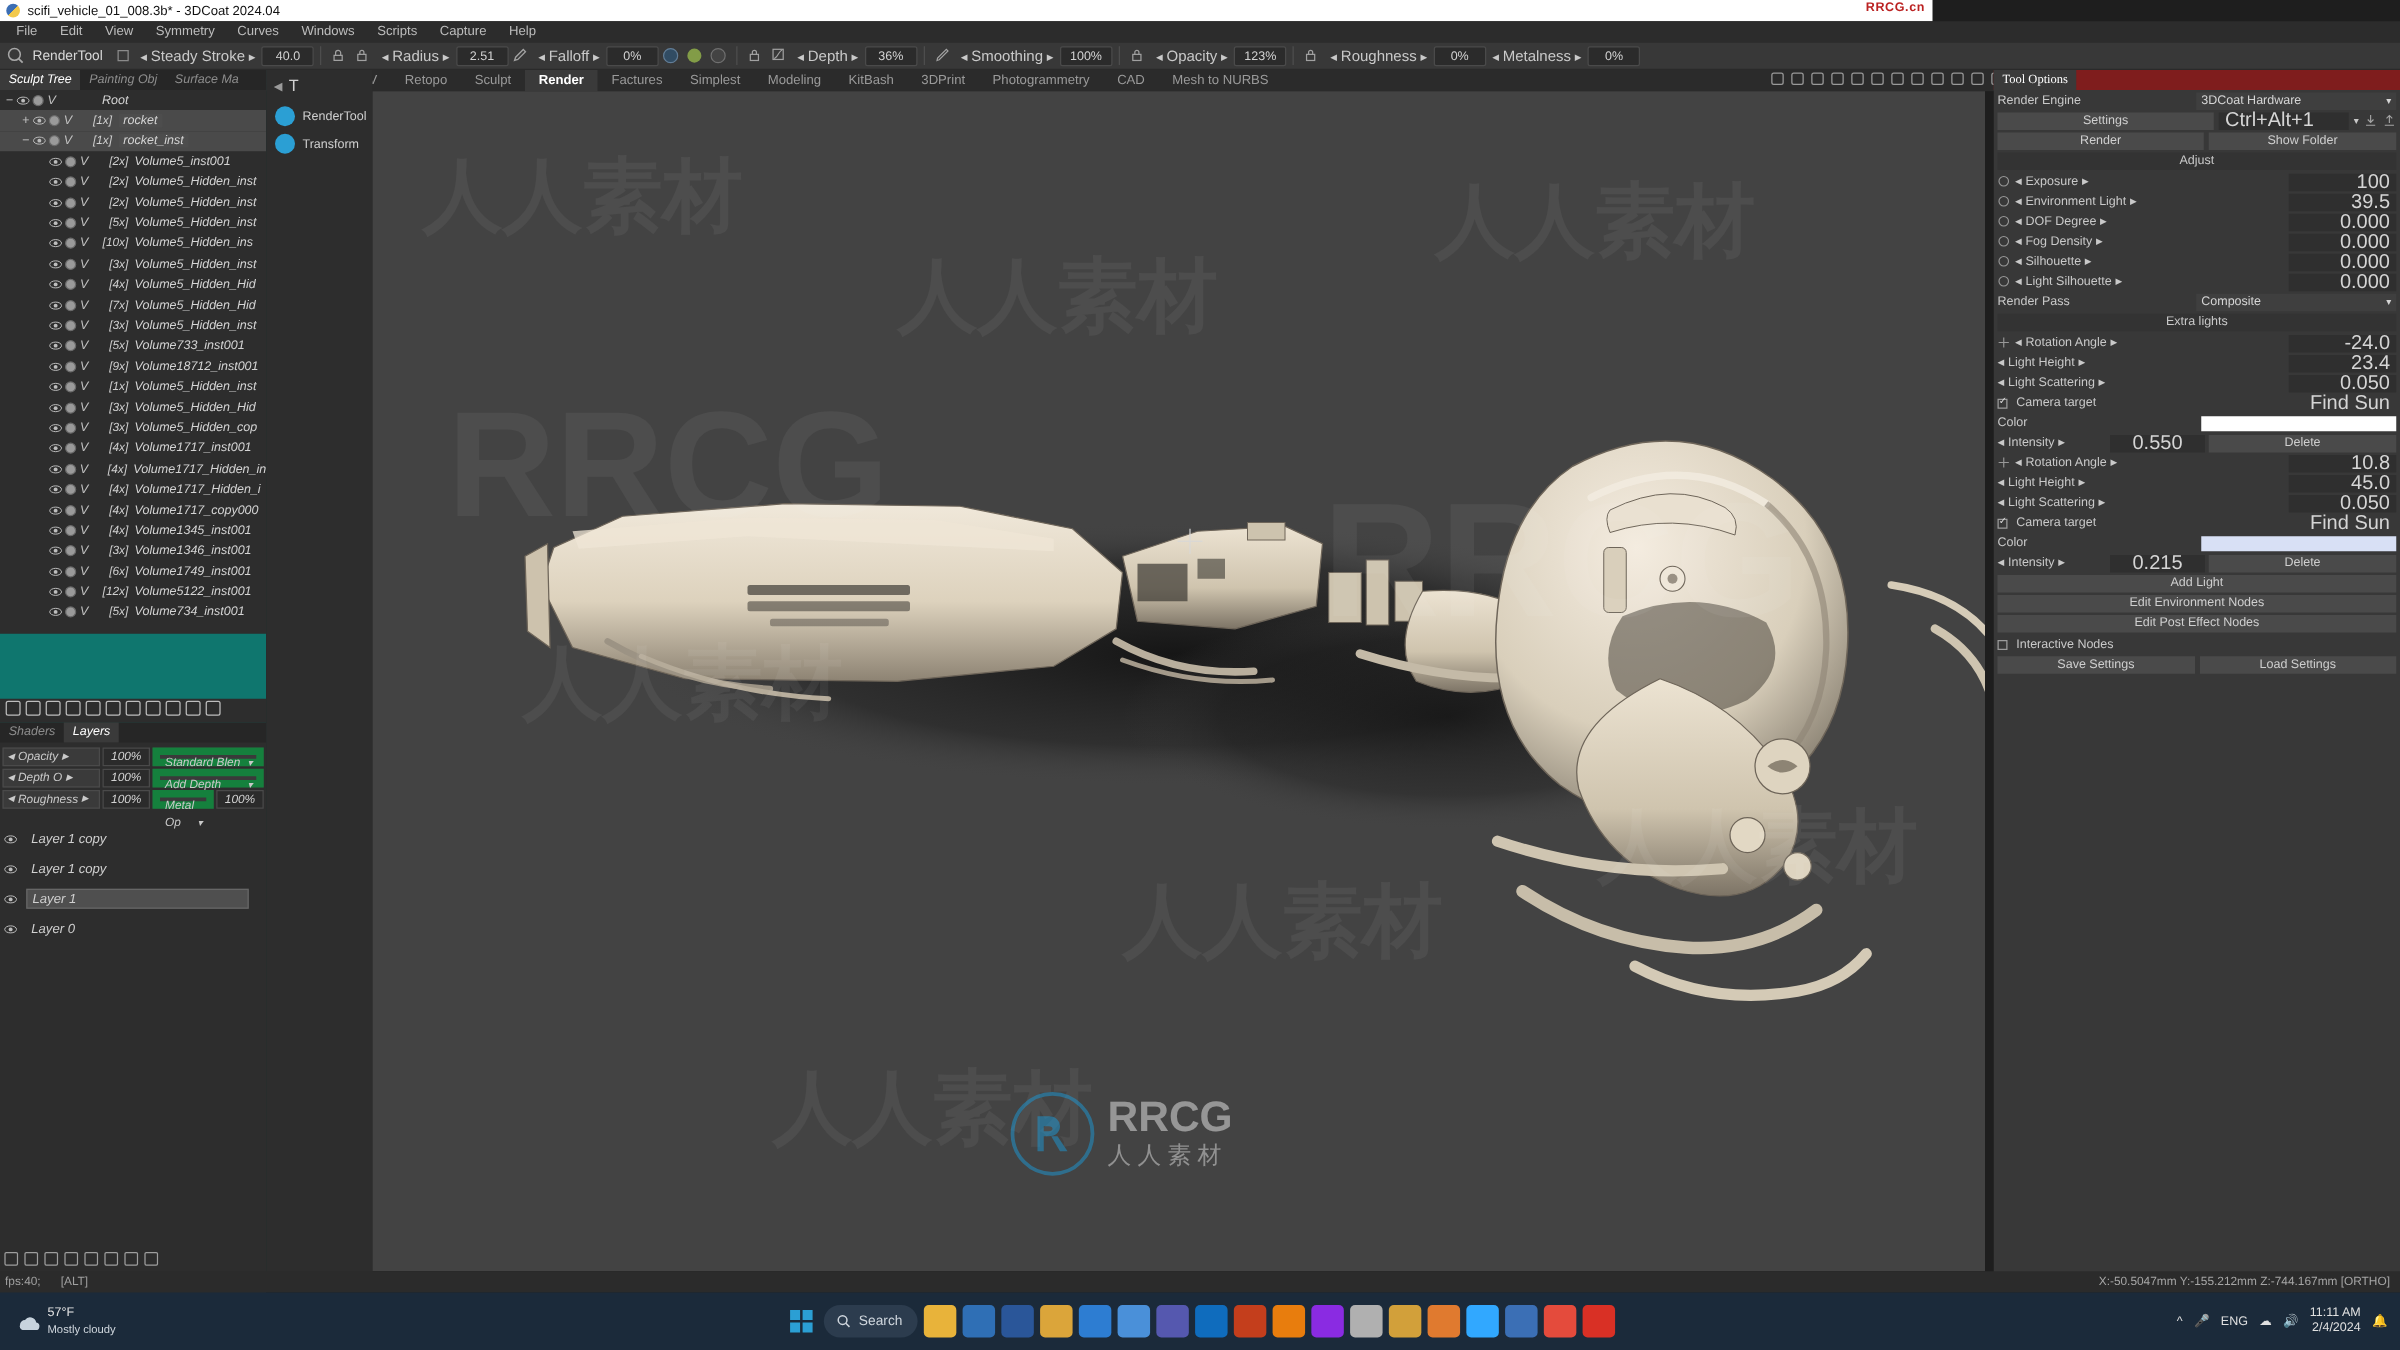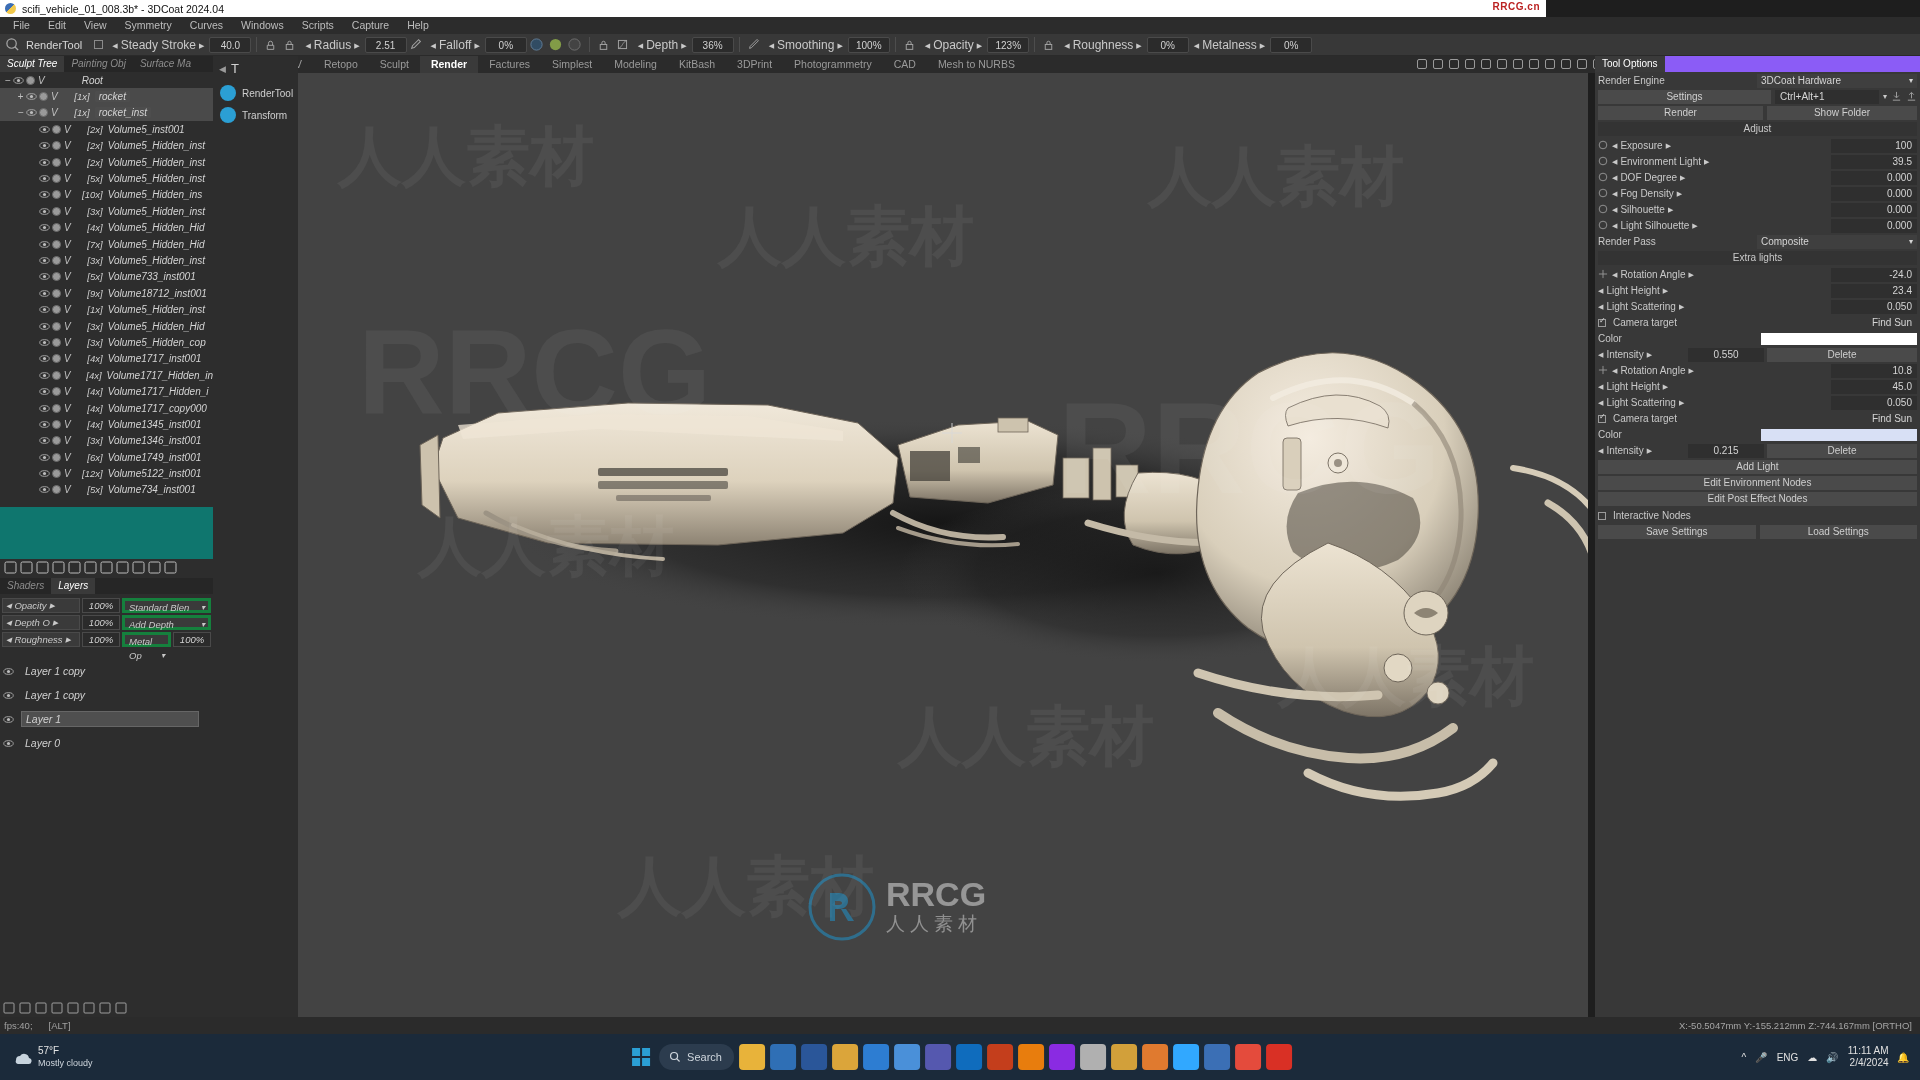--- a/index.html
+++ b/index.html
@@ -110,7 +110,7 @@
   
   #rightdock { position:absolute; left:1595px; top:56px; width:325px; height:968px;
     background:#383838; }
-  #rightdock .rtabs { height:16px; background:#8b5cf6; display:flex; align-items:flex-end; }
+  #rightdock .rtabs { height:16px; background:#7f1d1d; display:flex; align-items:flex-end;font-family:Liberation Serif, serif; }
   #rightdock .rtabs .rt { font-size:10px; color:#fff; padding:0 7px; background:#3a3a3a;
     height:16px; line-height:16px; }
   .rrow { display:flex; align-items:center; height:15px; margin:1px 3px;

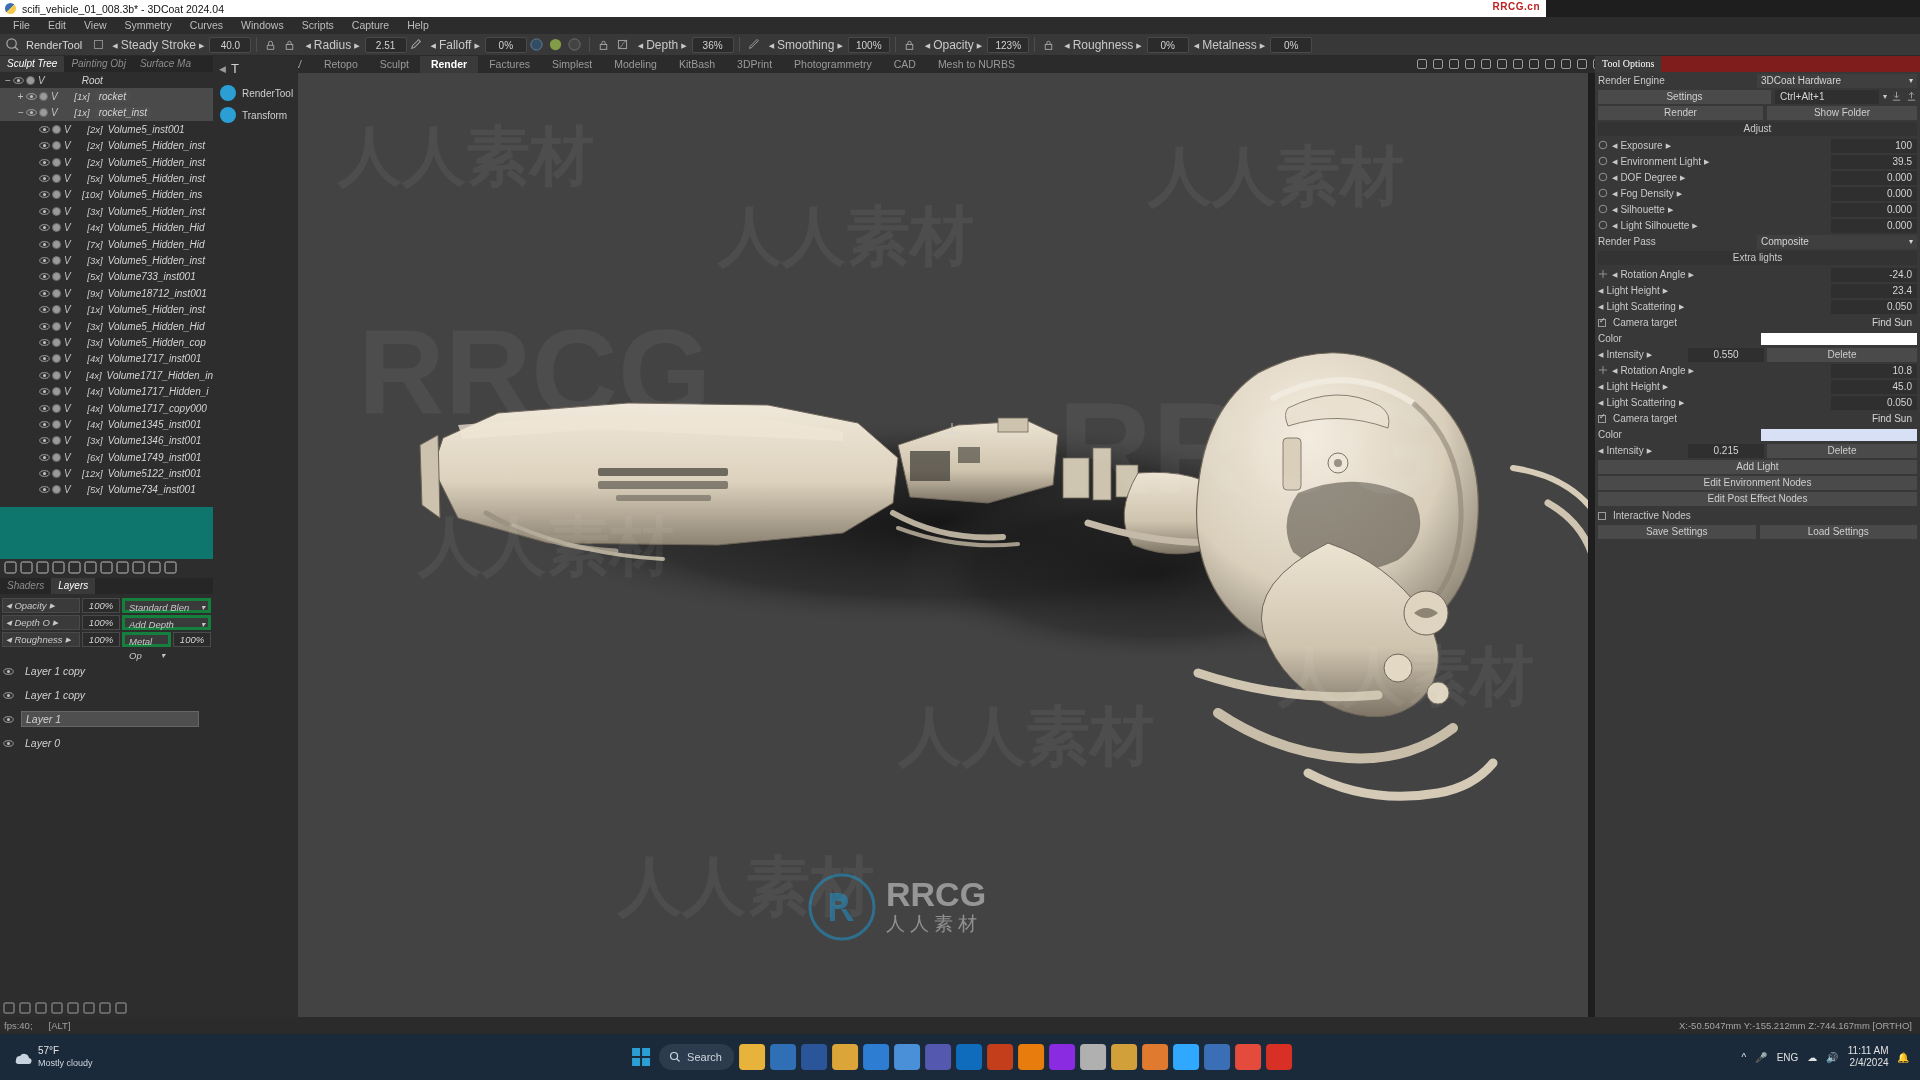--- a/index.html
+++ b/index.html
@@ -117,7 +117,7 @@
     font-size:10px; color:#c9c9c9; gap:3px; }
   .rrow .rlbl { flex:1; white-space:nowrap; }
   .rrow .rval { flex:0 0 86px; background:#2f2f2f; text-align:right;
-    padding-right:5px; height:14px; line-height:14px; font-size:10px; color:#d5d5d5; }
+    padding-right:5px; height:14px; line-height:14px; font-size:16px; color:#d5d5d5; }
   .rrow .rdrop { flex:0 0 160px; background:#3f3f3f; height:14px; line-height:14px;
     font-size:10px; color:#d5d5d5; padding:0 4px; position:relative; }
   .rrow .rdrop::after { content:"\25BE"; position:absolute; right:4px; top:0; font-size:8px; }

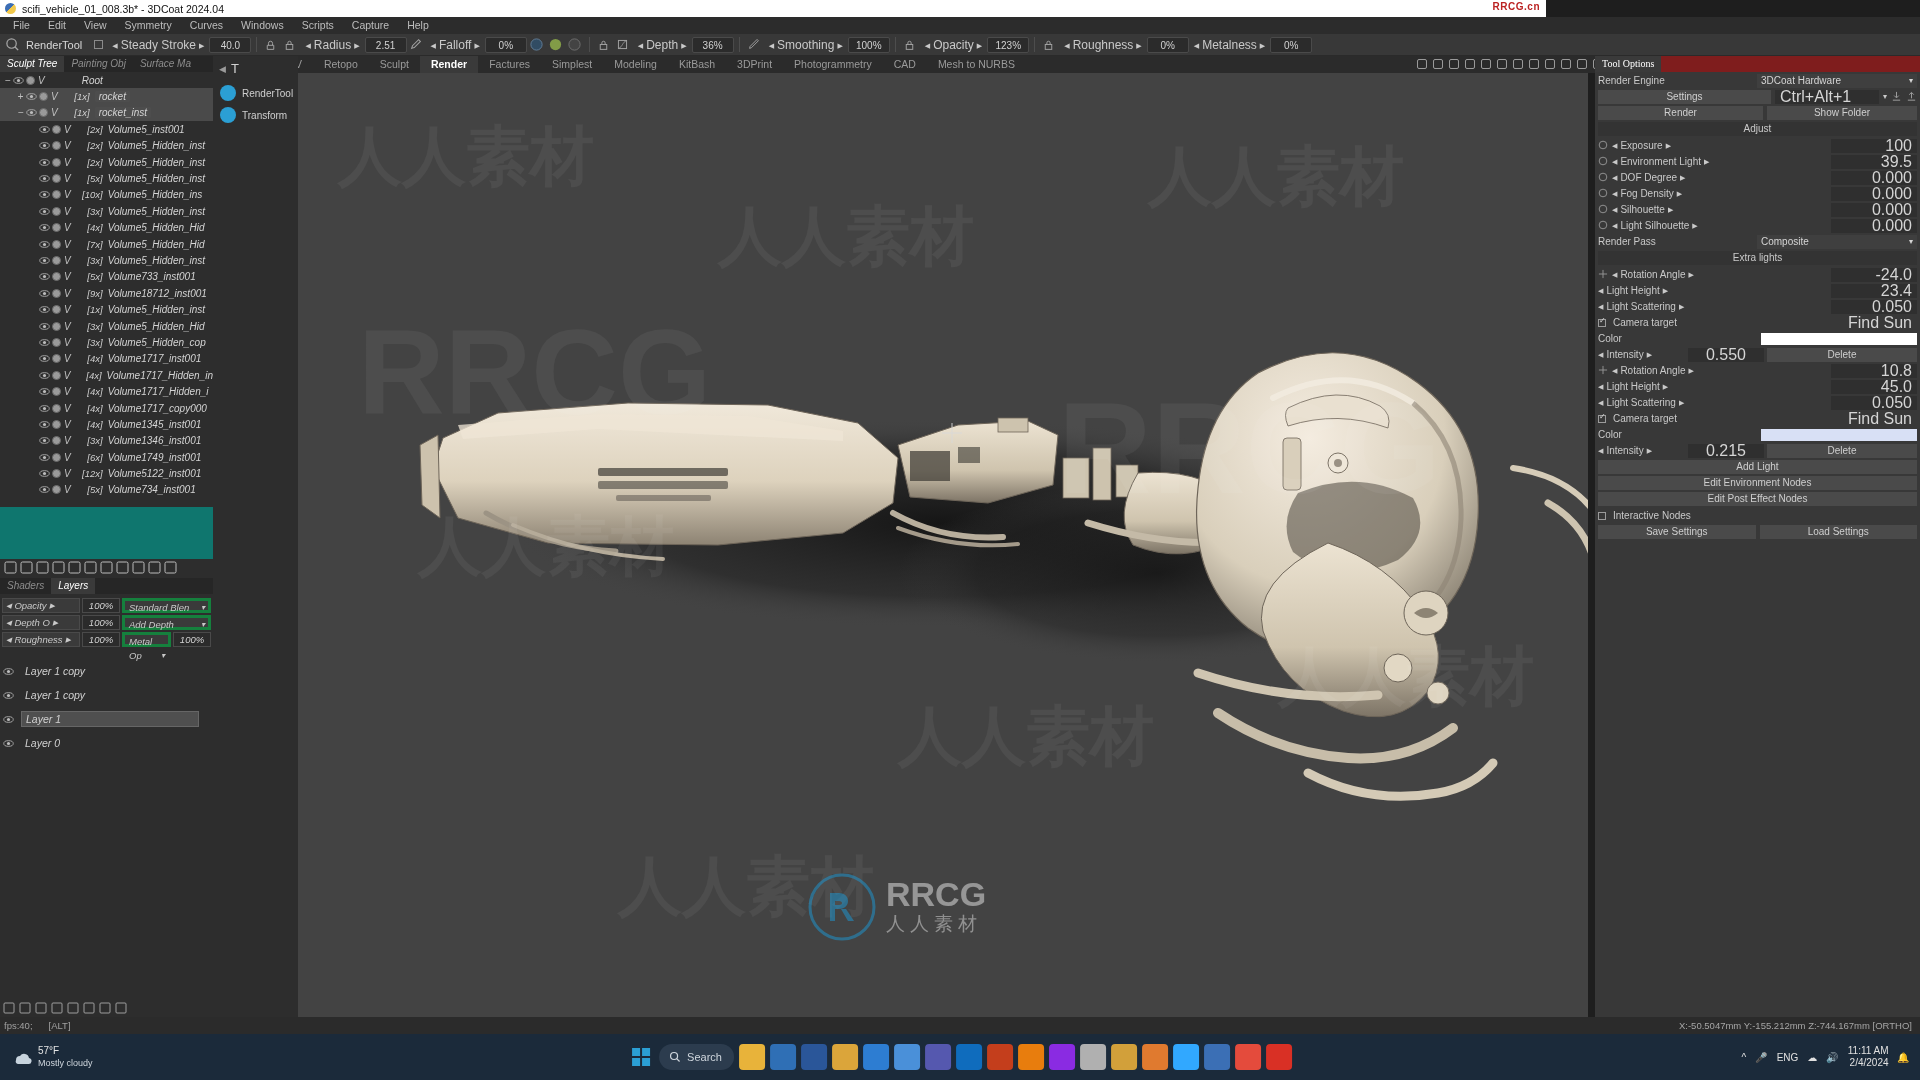--- a/index.html
+++ b/index.html
@@ -84,7 +84,7 @@
     height:15px; line-height:14px; font-size:9.5px; color:#c9c9c9; padding:0 3px; }
   .lprow .val { flex:0 0 38px; background:#2b2b2b; border:1px solid #4a4a4a;
     height:15px; line-height:14px; font-size:9.5px; color:#d2d2d2; text-align:center; }
-  .lprow .sel2 { flex:1; background:#3a3a3a; border:3px solid #15803d; height:15px;
+  .lprow .sel2 { flex:1; background:#3a3a3a; border:6px solid #15803d; height:15px;
     line-height:14px; font-size:9.5px; color:#c9c9c9; padding:0 4px; position:relative; }
   .lprow .sel2::after { content:"\25BE"; position:absolute; right:3px; font-size:8px; }
   .layerrow { display:flex; align-items:center; height:24px; font-size:10.5px;

